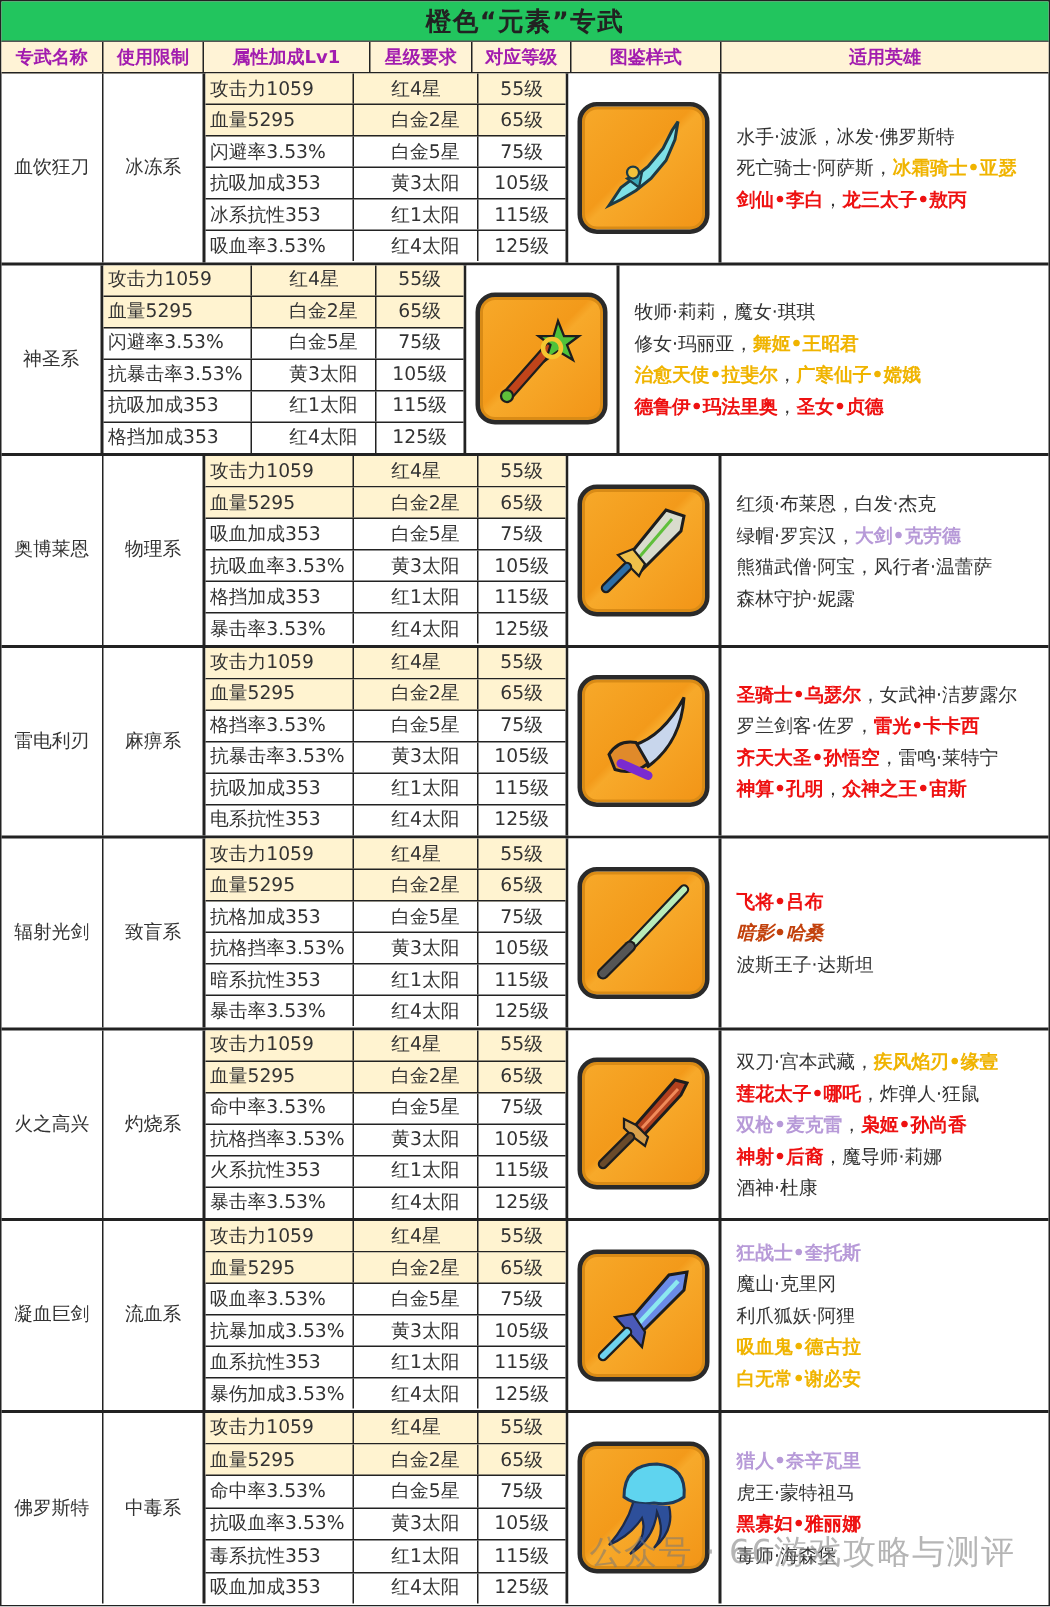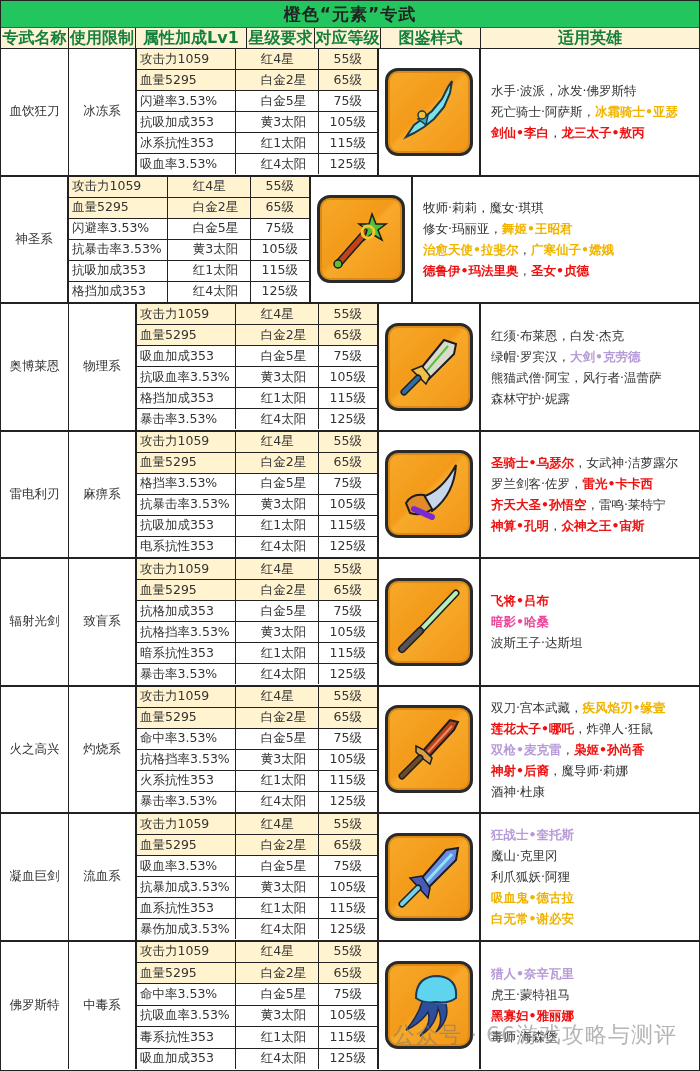--- a/index.html
+++ b/index.html
@@ -16,7 +16,7 @@
   .header-row { display: flex; height: 21px; border-bottom: 1px solid #222; background: #fff3d6; }
   .hcell {
     display: flex; align-items: center; justify-content: center;
-    font-size: 16px; font-weight: bold; color: #15803d; border-right: 1px solid #222;
+    font-size: 12px; font-weight: bold; color: #a21caf; border-right: 1px solid #222;
   }
   .hcell:last-child { border-right: none; }
 

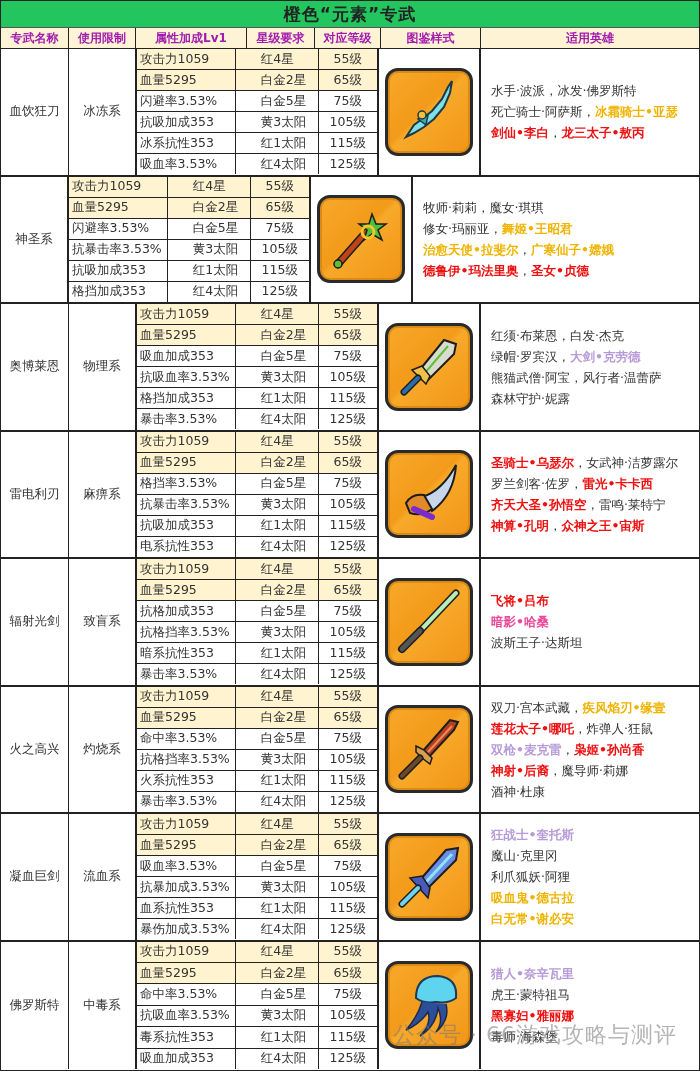--- a/index.html
+++ b/index.html
@@ -55,7 +55,7 @@
   .h-red { color: #ee1111; font-weight: bold; margin-top: 20px; }
   .h-gold { color: #f0b400; font-weight: bold; }
   .h-purple { color: #b79ad8; font-weight: bold; }
-  .h-blue { color: #ec4899; font-weight: bold; }
+  .h-blue { color: #c2410c; font-weight: bold; font-style: italic; }
 
   .watermark {
     position: absolute; right: 22px; bottom: 20px; font-size: 22px; color: rgba(120,120,120,0.55);

